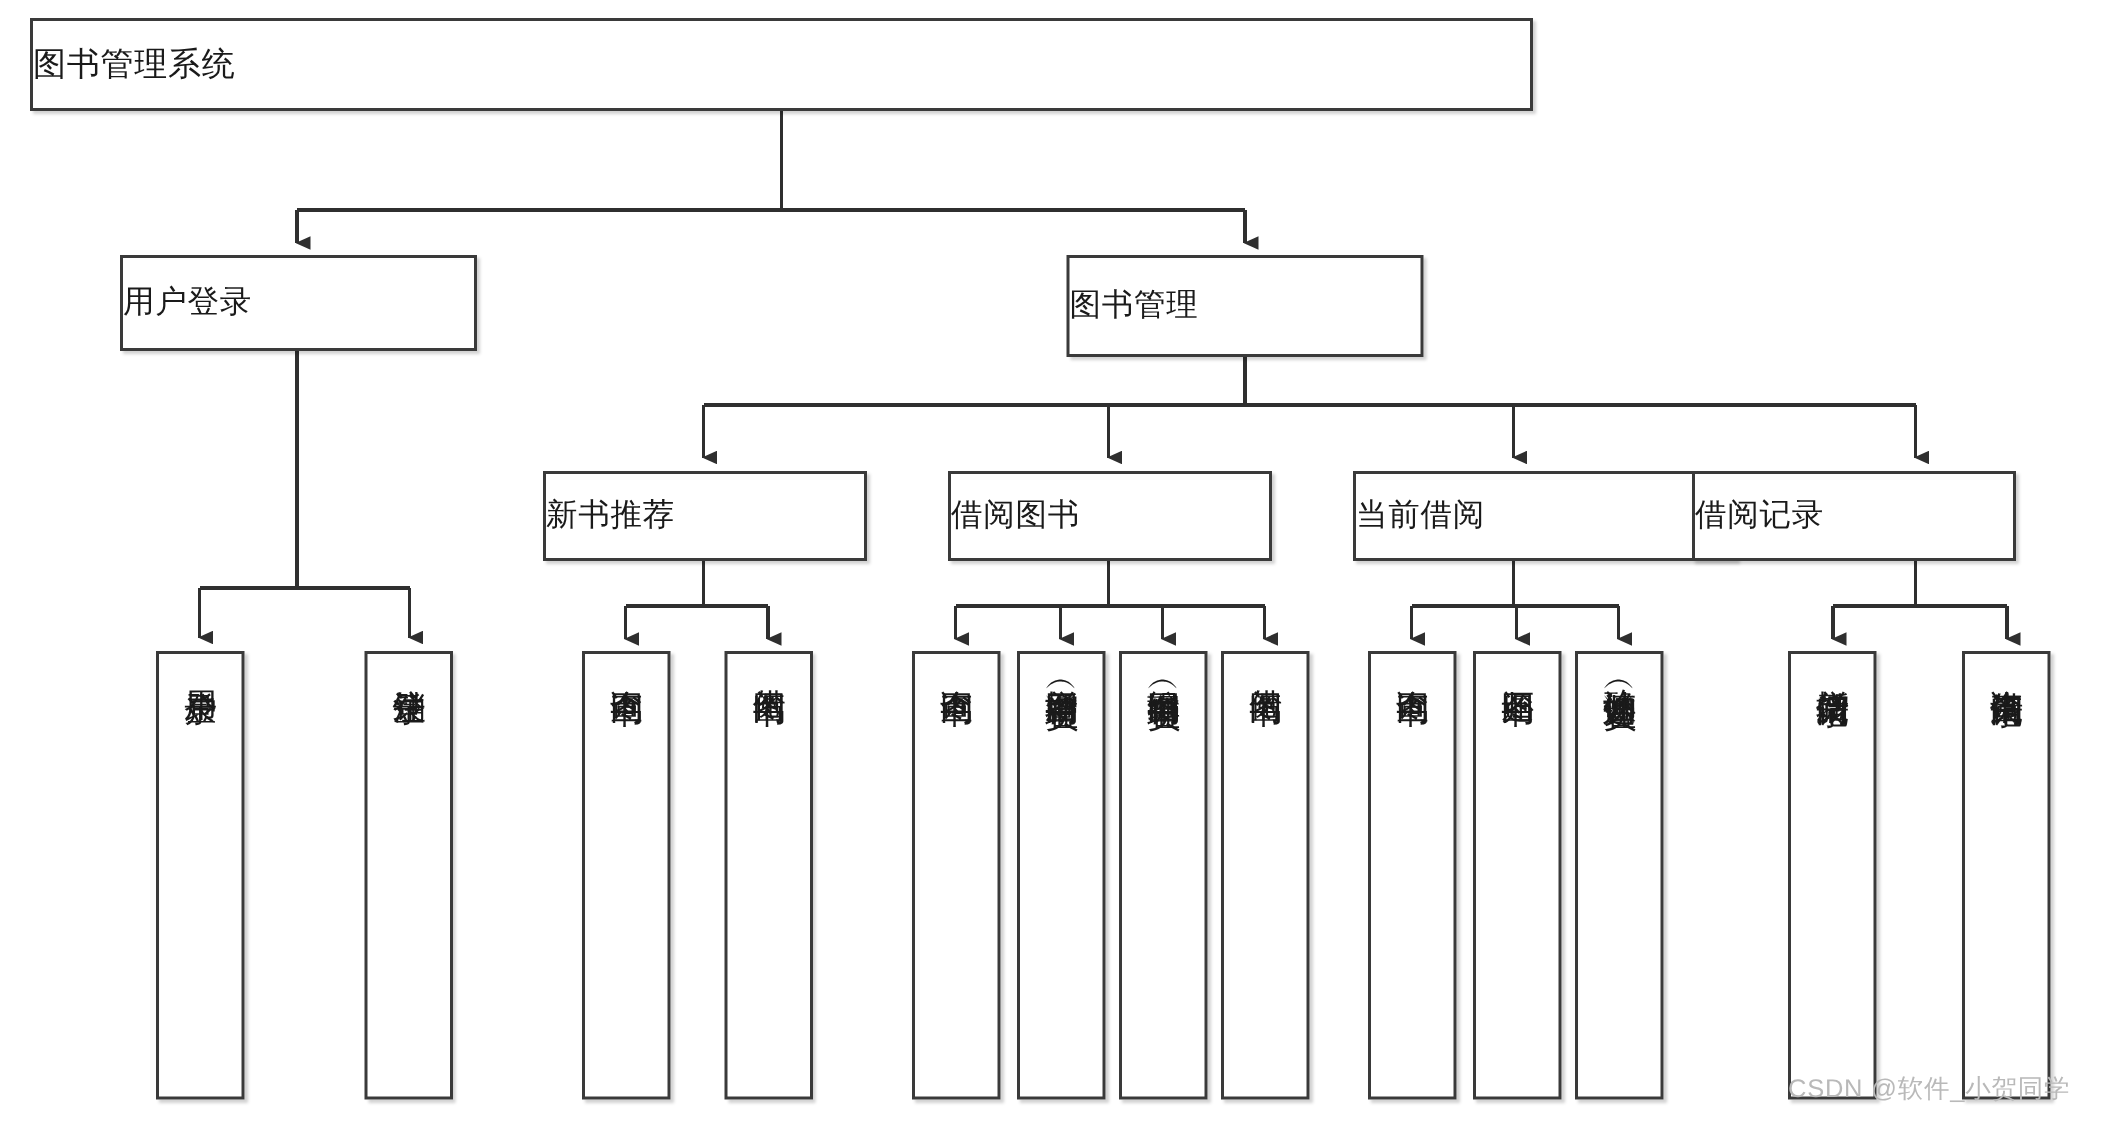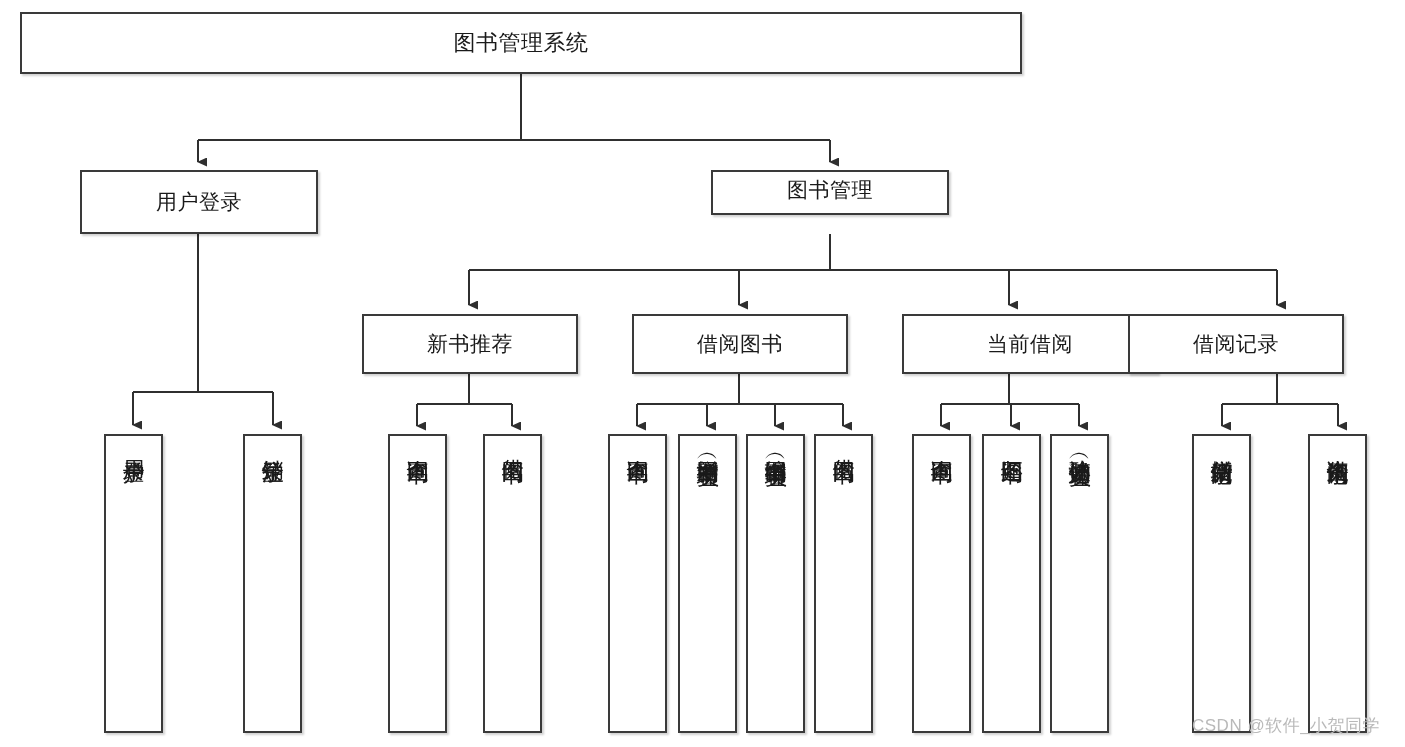--- a/index.html
+++ b/index.html
@@ -37,7 +37,7 @@
     box-shadow: 2px 2px 2px rgba(0,0,0,0.18);
     display: flex;
     align-items: center;
-    justify-content: center;
+    justify-content: flex-start;
     overflow: hidden;
   }
   .node-label {

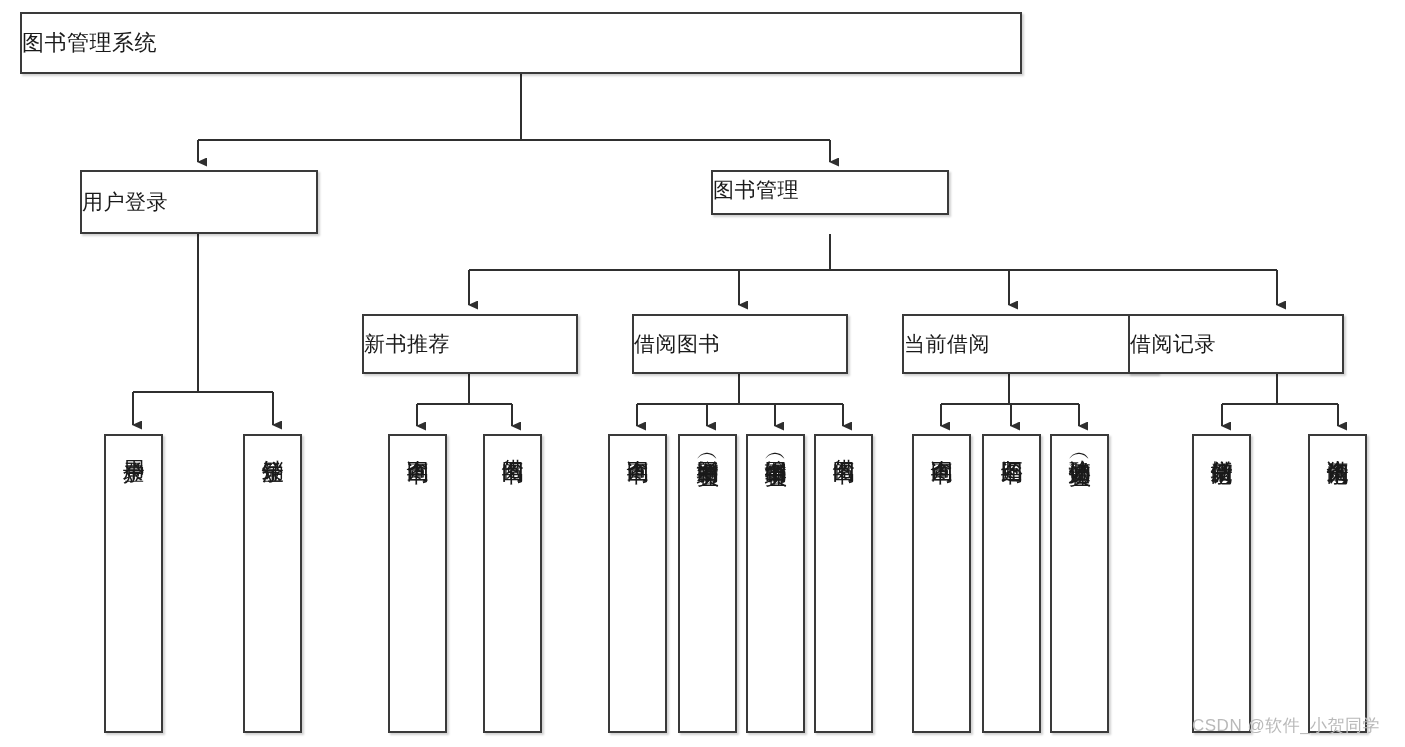--- a/index.html
+++ b/index.html
@@ -140,7 +140,7 @@
   <div class="node-box node-level2" style="left:80px; top:170px; width:238px; height:64px;">
     <span class="node-label">用户登录</span>
   </div>
-  <div class="node-box node-level2" style="left:711px; top:170px; width:238px; height:45px;font-family:Liberation Mono, monospace;">
+  <div class="node-box node-level2" style="left:711px; top:170px; width:238px; height:68px;">
     <span class="node-label">图书管理</span>
   </div>
 

